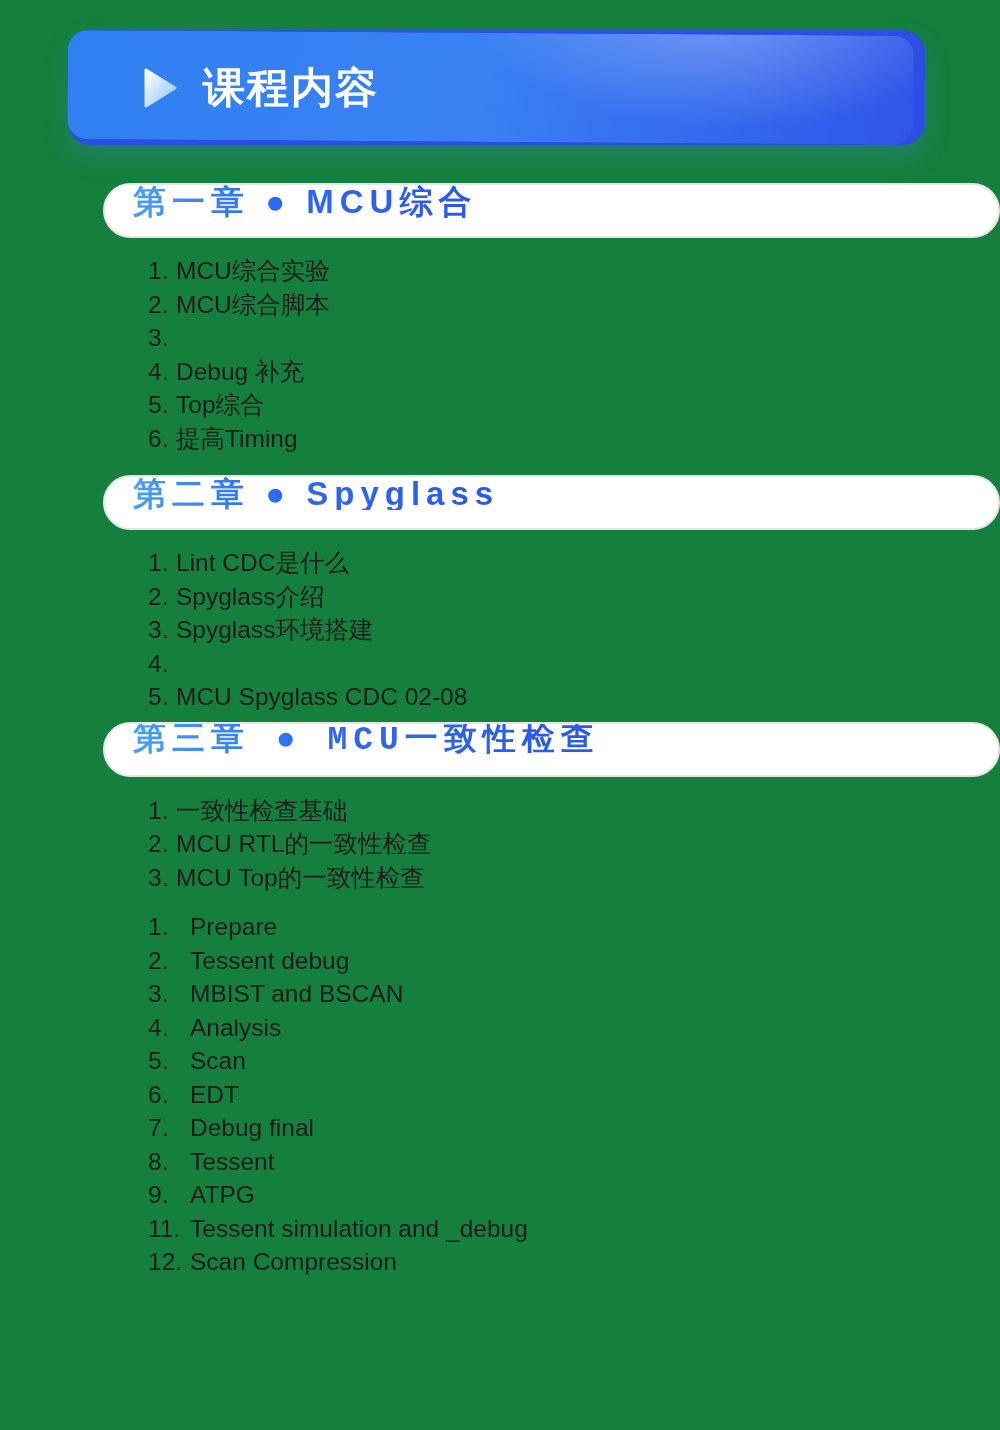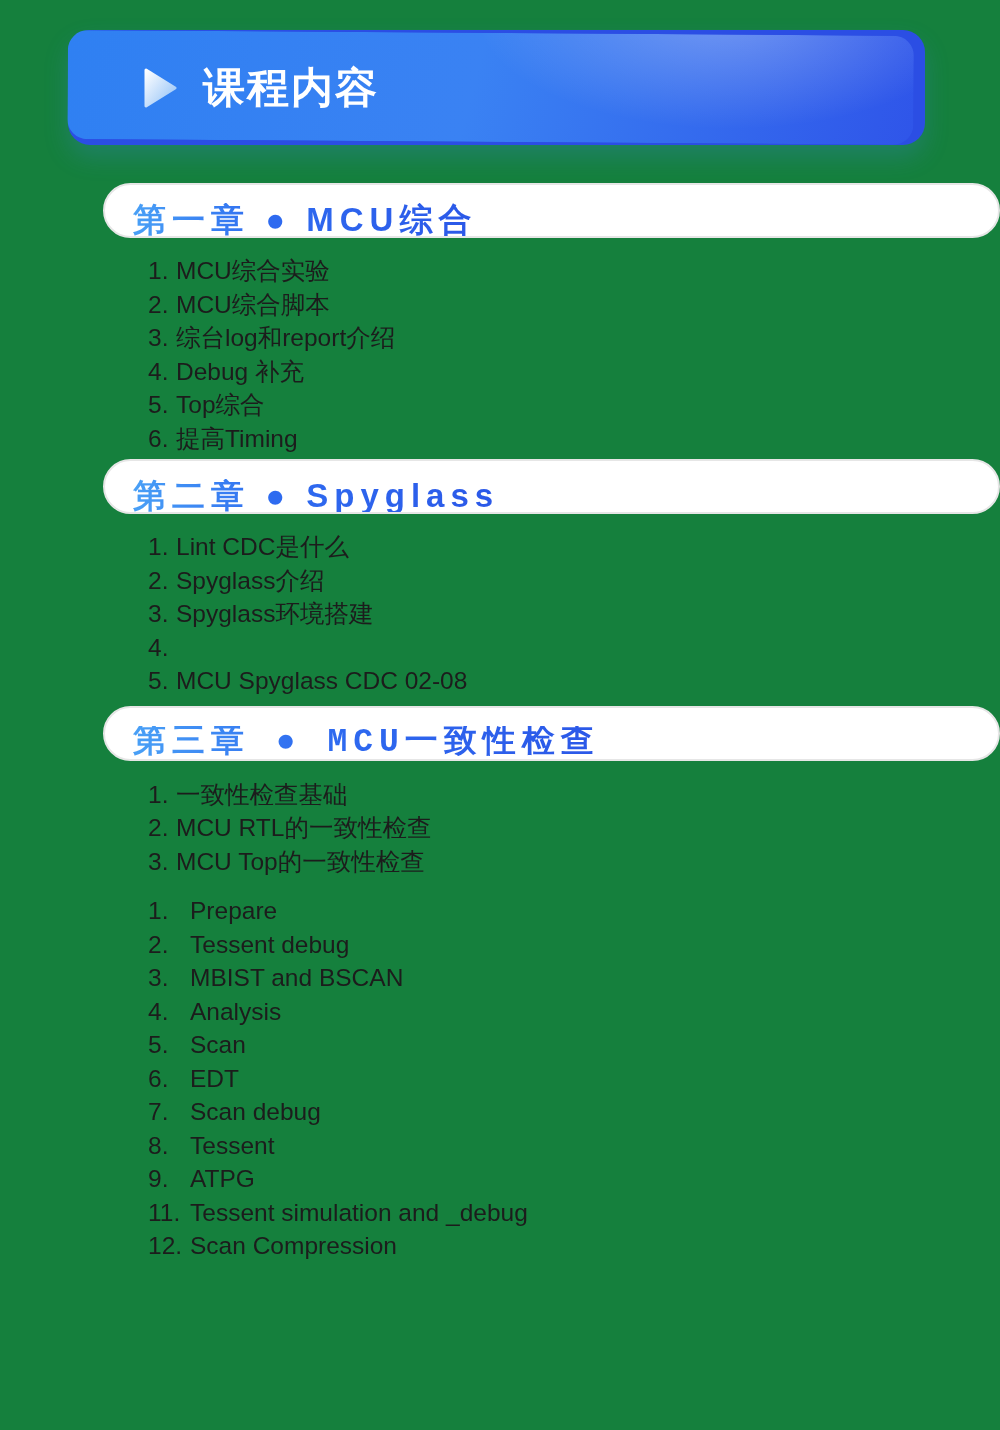--- a/index.html
+++ b/index.html
@@ -38,7 +38,7 @@
   .badge {
     margin-left:103px; height:55px; border:2px solid #E6E6E6;
     border-radius:28px; background:#ffffff;
-    display:flex; align-items:flex-end; padding:0 28px;
+    display:flex; align-items:flex-start; padding:0 28px;
   }
   .badge-label {
     font-size:33px; font-weight:bold; letter-spacing:6px;

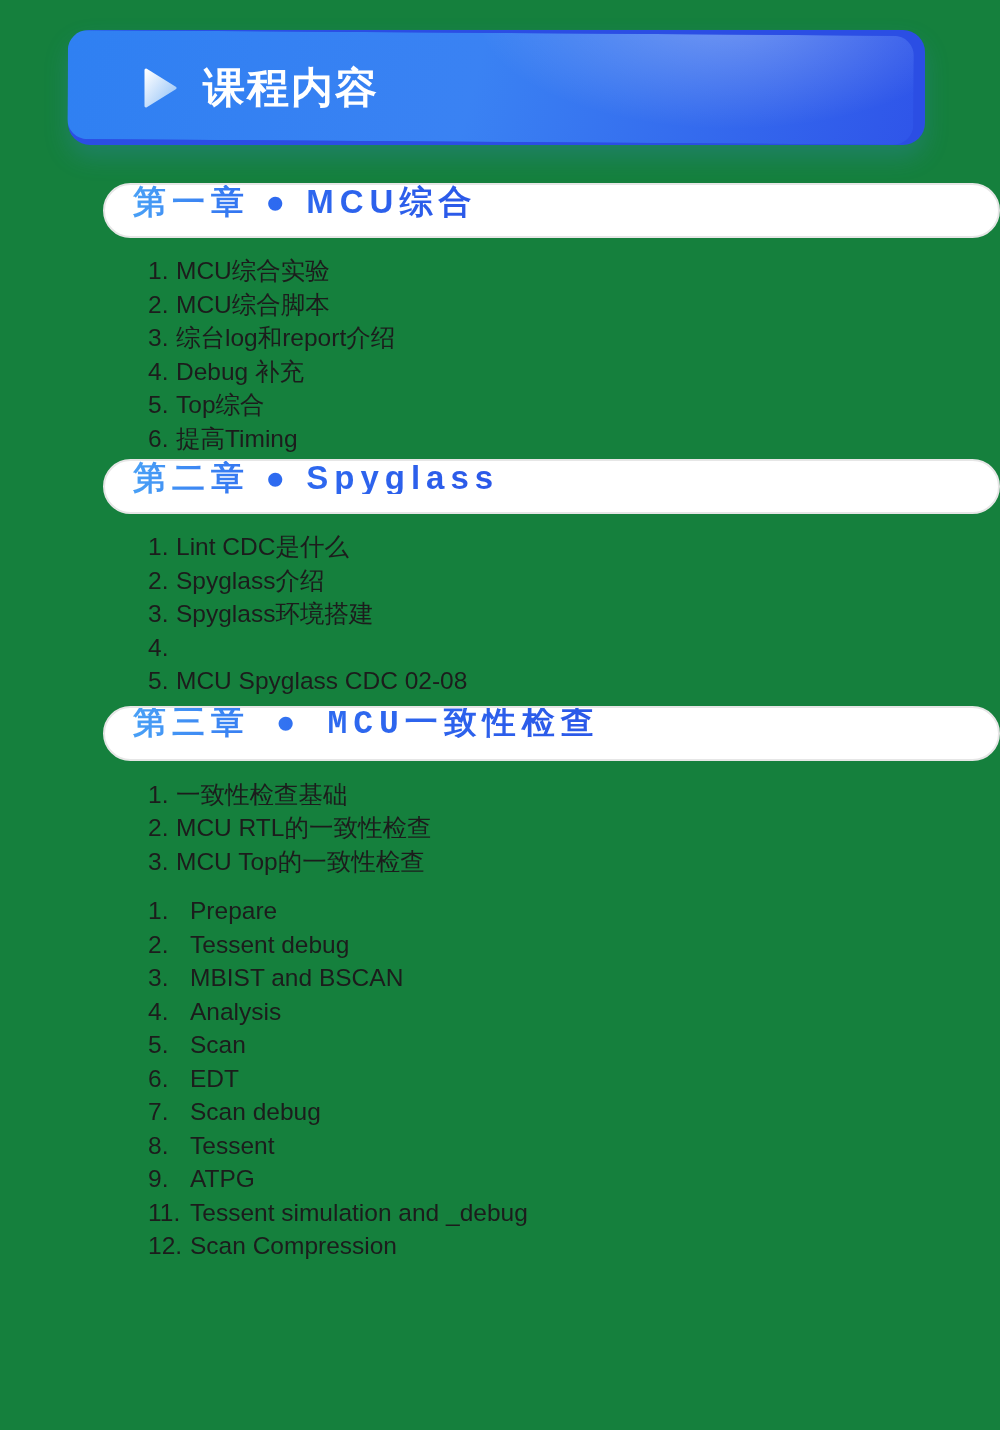--- a/index.html
+++ b/index.html
@@ -103,7 +103,6 @@
         </li>
         <li>
           <span class="num">3.</span>
-          <span class="txt">综台log和report介绍</span>
         </li>
         <li>
           <span class="num">4.</span>

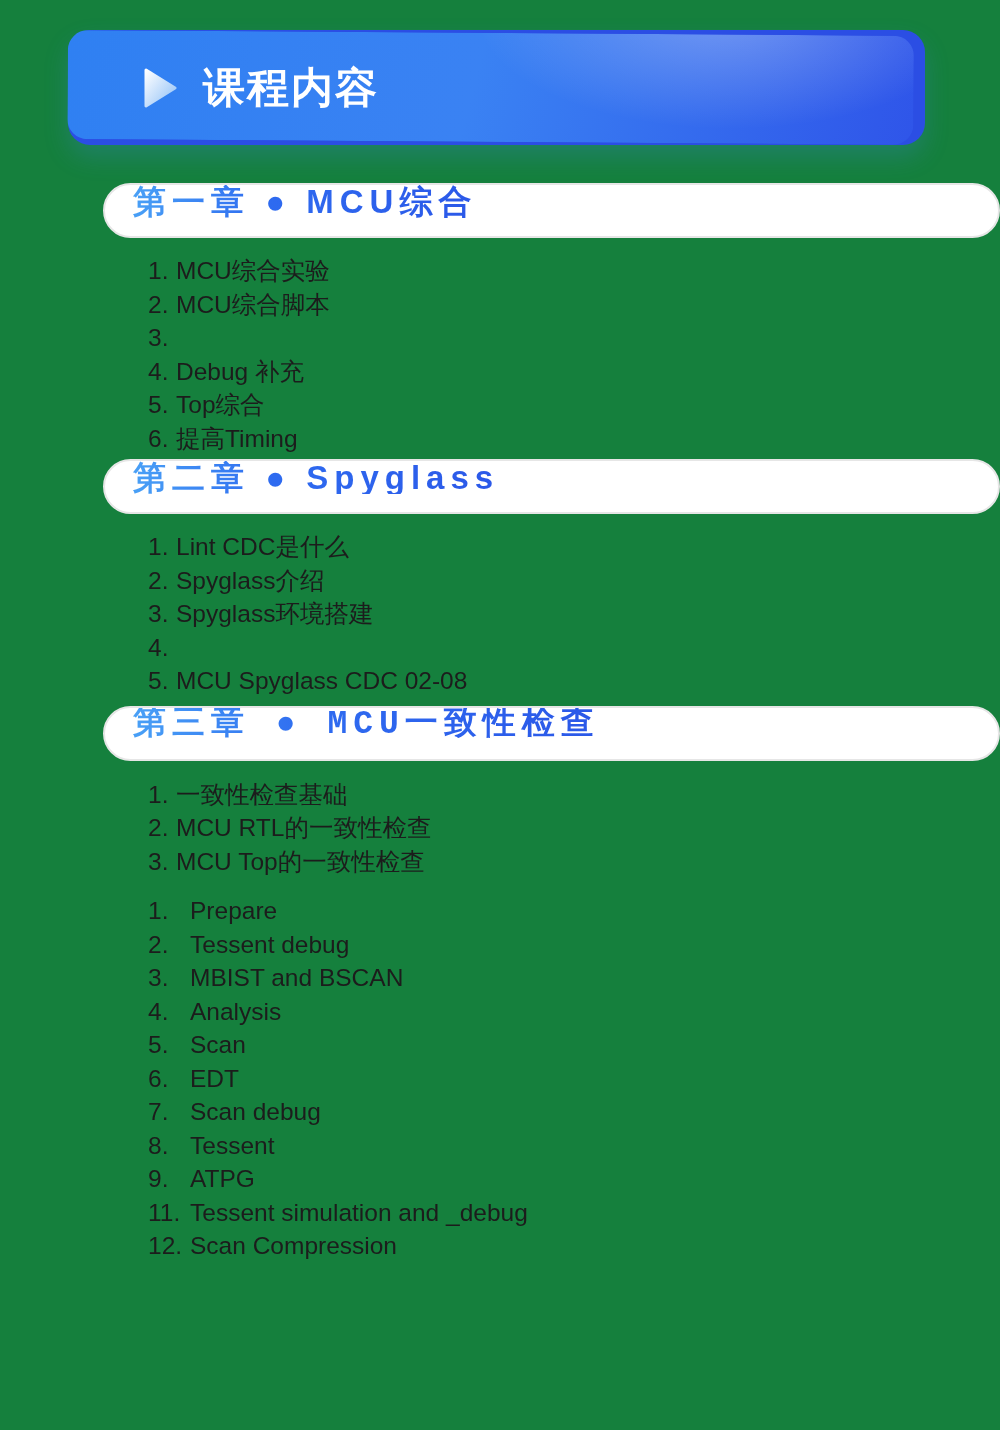--- a/index.html
+++ b/index.html
@@ -52,7 +52,7 @@
     }
   }
   .b1 { margin-top:38px; min-width:407px; }
-  .b2 { margin-top:4px; min-width:450px; }
+  .b2 { margin-top:20px; min-width:450px; }
   .b3 { margin-top:8px;  min-width:540px;font-family:Liberation Mono, monospace; }
   .b4 { margin-top:10px; min-width:450px; }
 

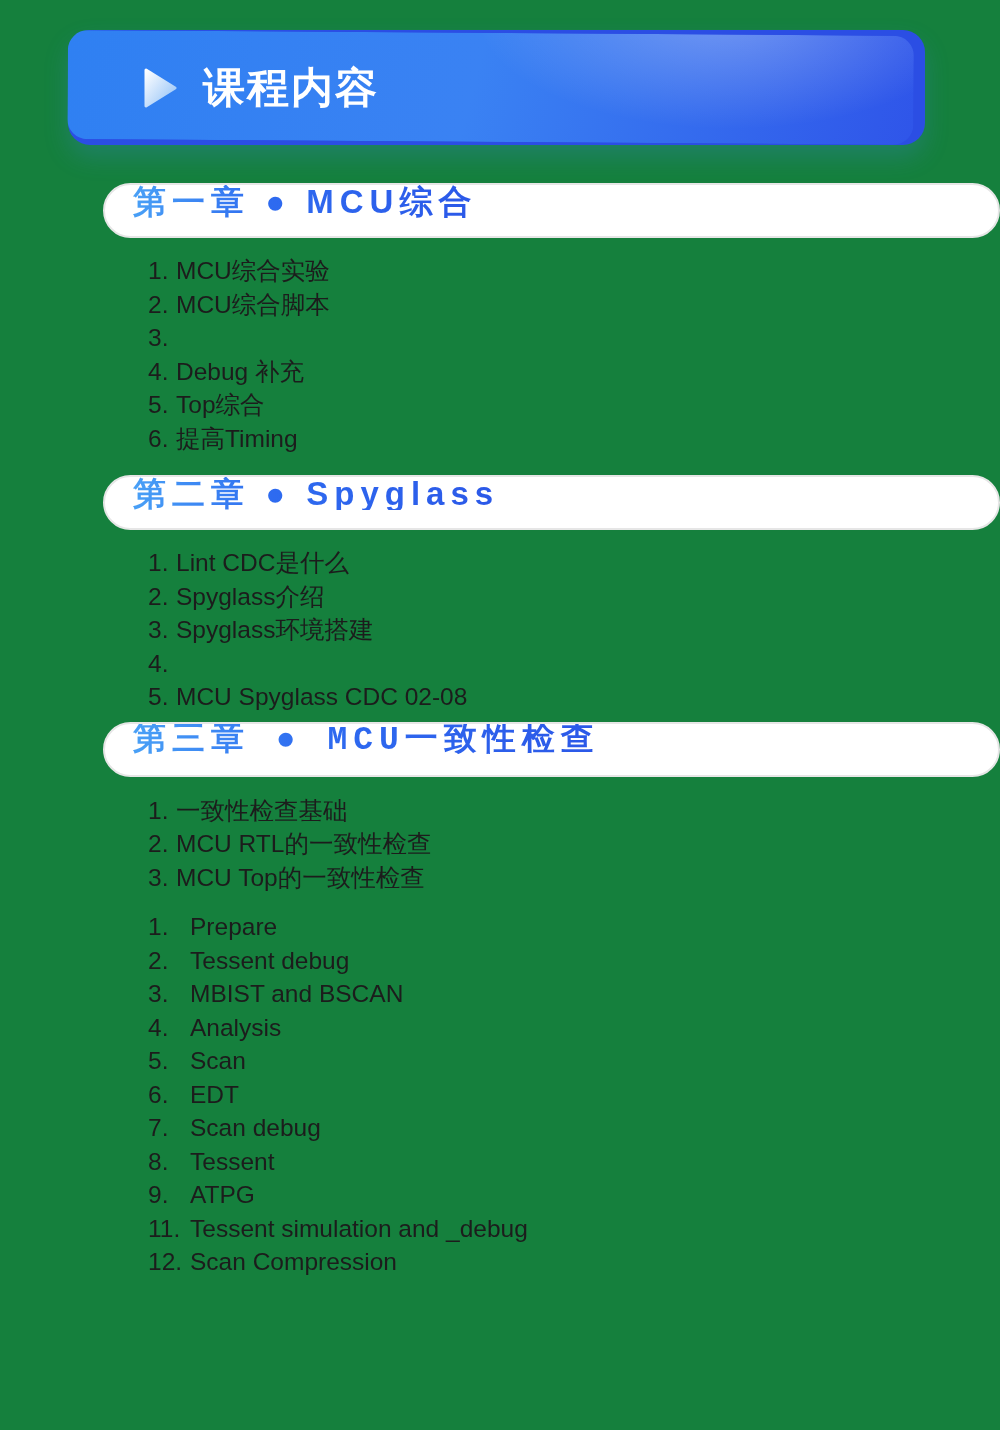--- a/index.html
+++ b/index.html
@@ -194,7 +194,7 @@
         </li>
         <li>
           <span class="num">7.</span>
-          <span class="txt">Scan debug</span>
+          <span class="txt">Debug final</span>
         </li>
         <li>
           <span class="num">8.</span>

